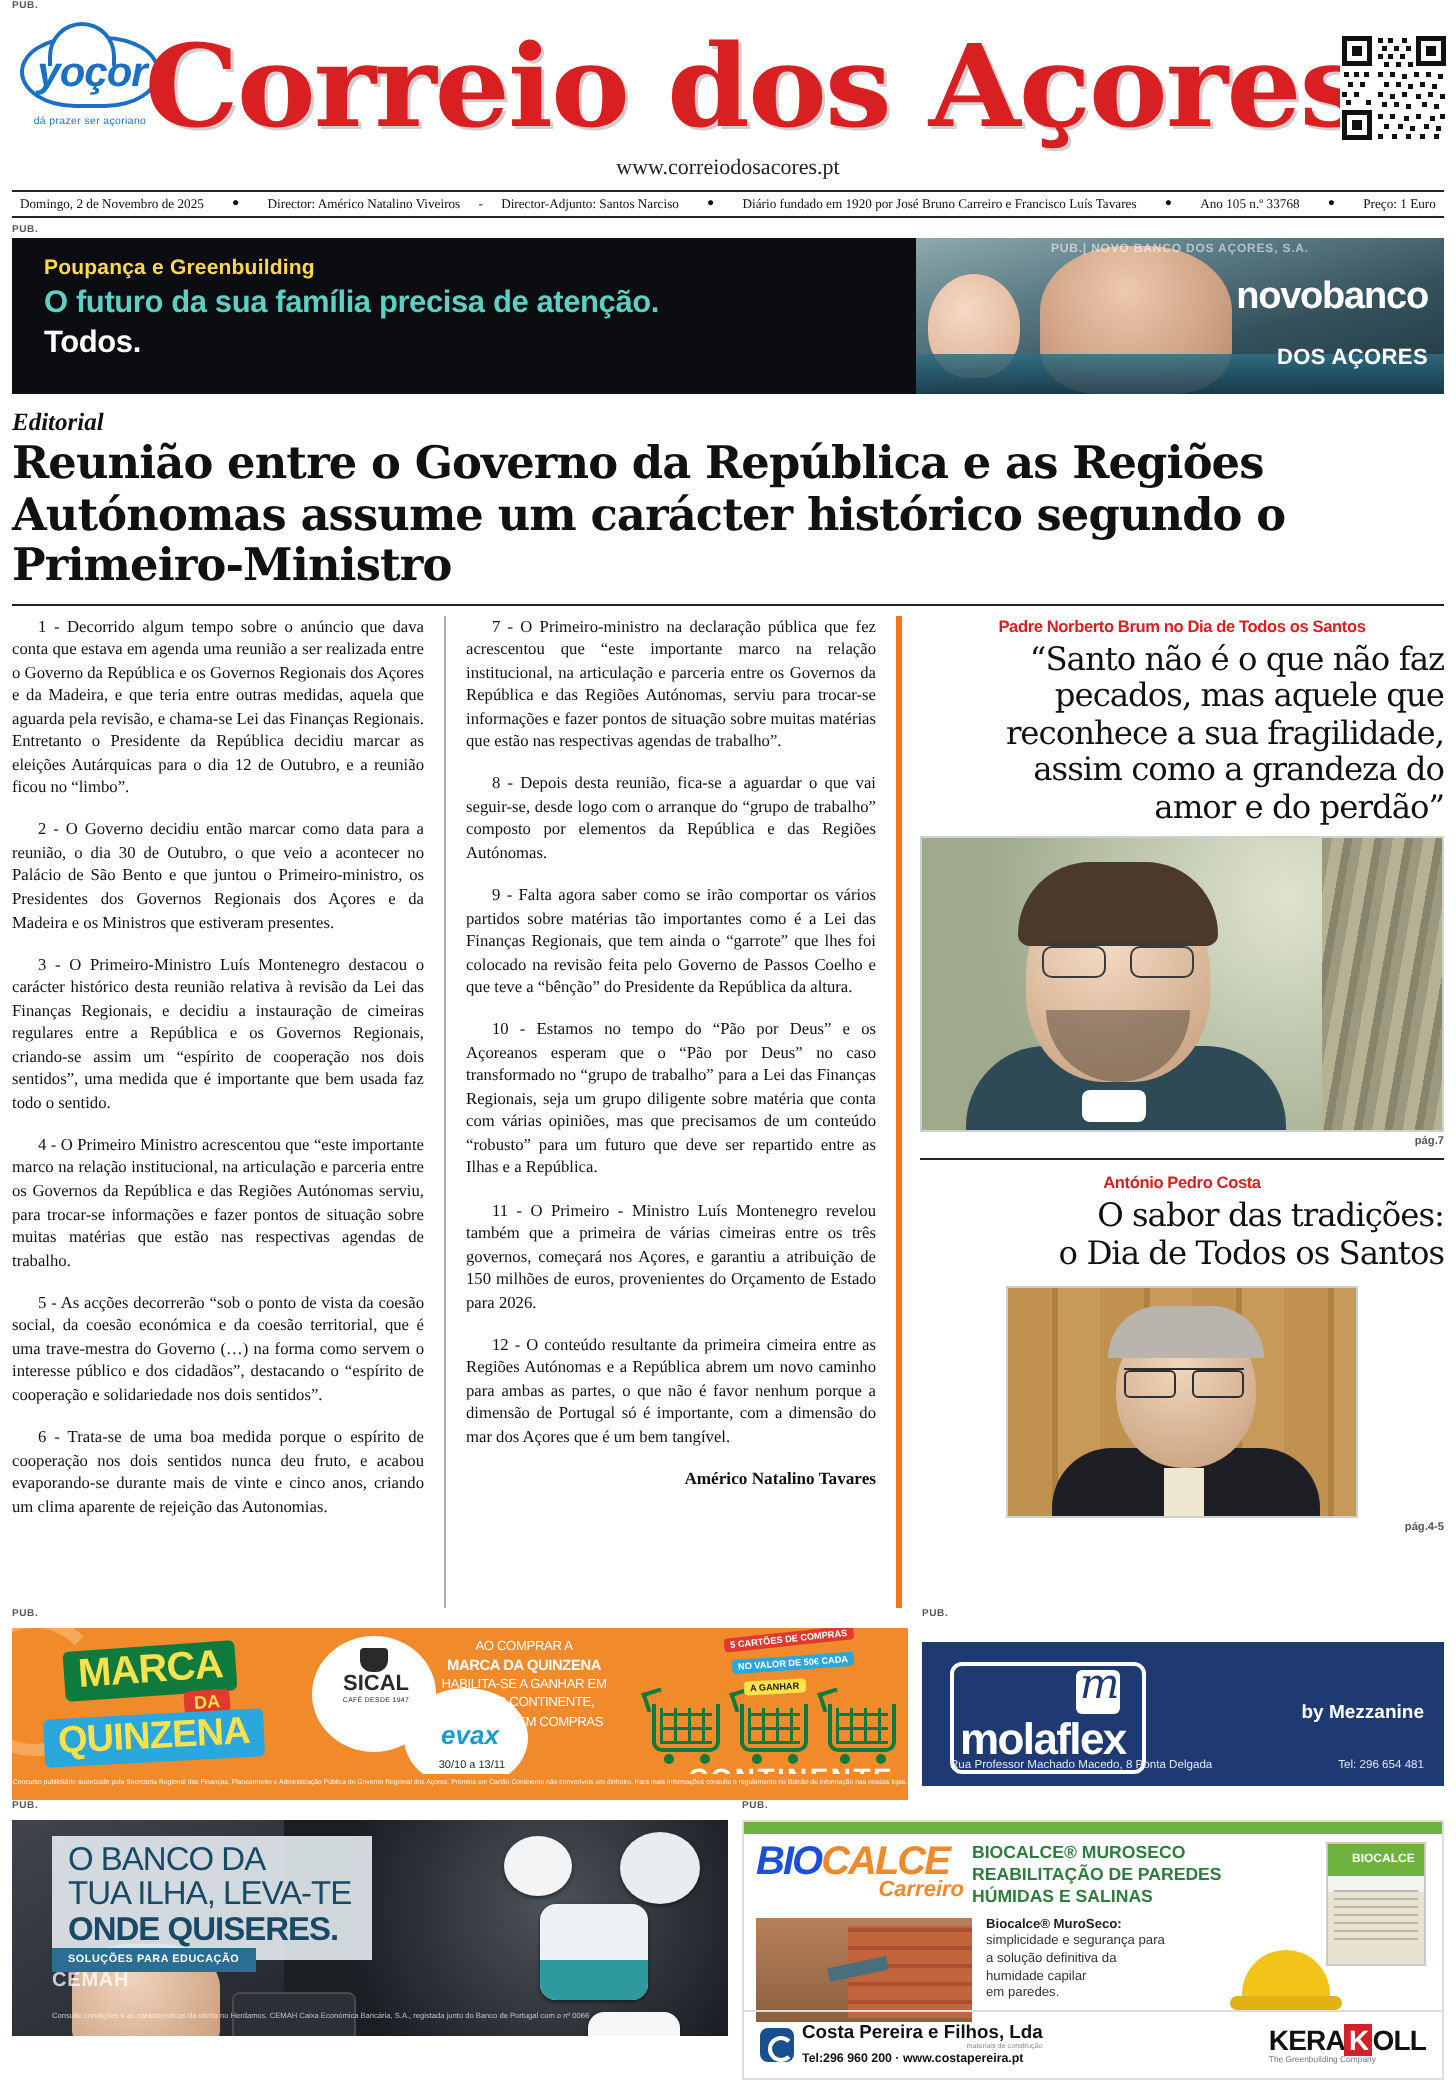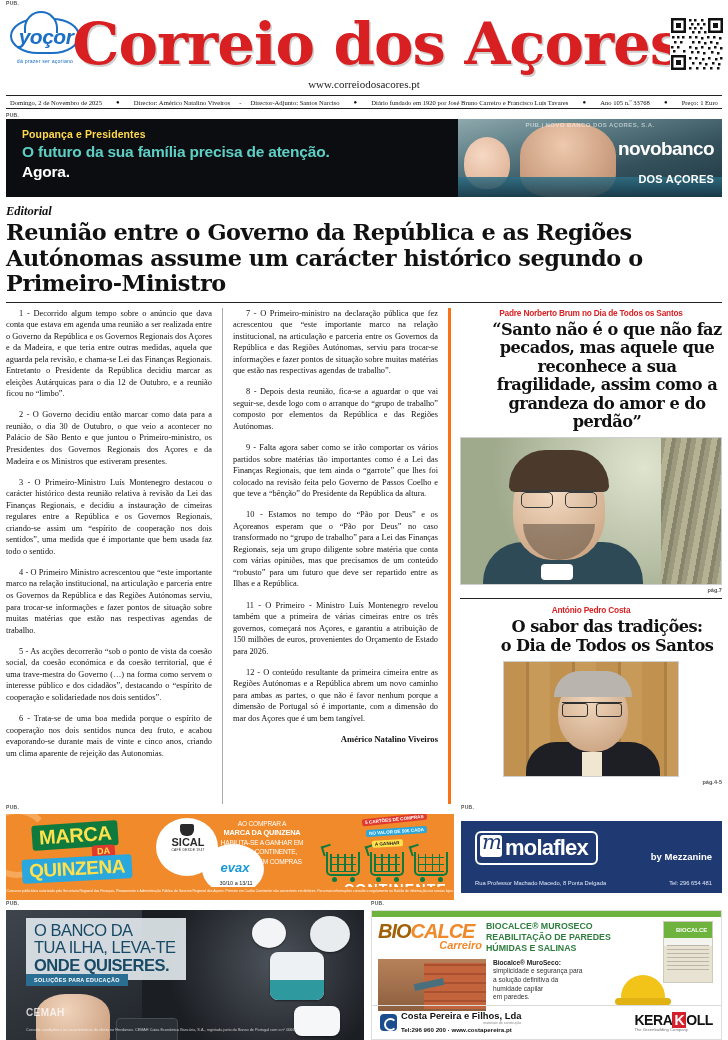--- a/index.html
+++ b/index.html
@@ -667,7 +667,7 @@
   </div>
   <div class="top-ad">
     <div class="nb-left">
-      <div class="nb-kicker">Poupança e Presidentes</div>
+      <div class="nb-kicker">Poupança e Greenbuilding</div>
       <div class="nb-line1">O futuro da sua família precisa de atenção.</div>
       <div class="nb-line2">Agora.</div>
     </div>

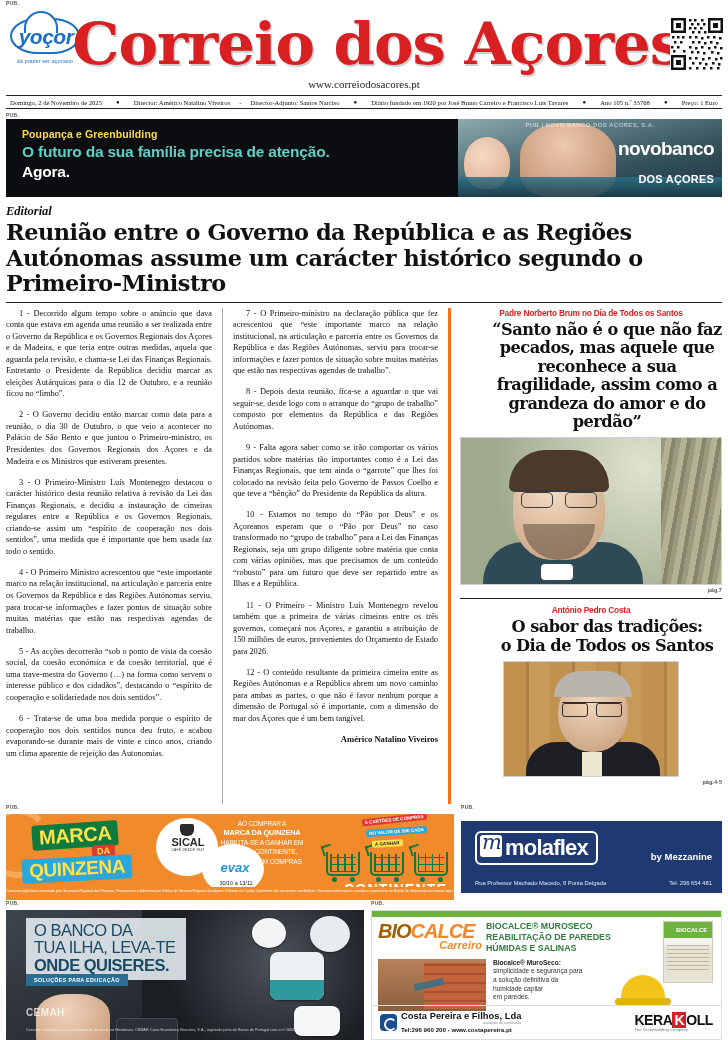--- a/index.html
+++ b/index.html
@@ -669,7 +669,7 @@
     <div class="nb-left">
       <div class="nb-kicker">Poupança e Greenbuilding</div>
       <div class="nb-line1">O futuro da sua família precisa de atenção.</div>
-      <div class="nb-line2">Agora.</div>
+      <div class="nb-line2">Todos.</div>
     </div>
     <div class="nb-right">
       <div class="baby"></div>

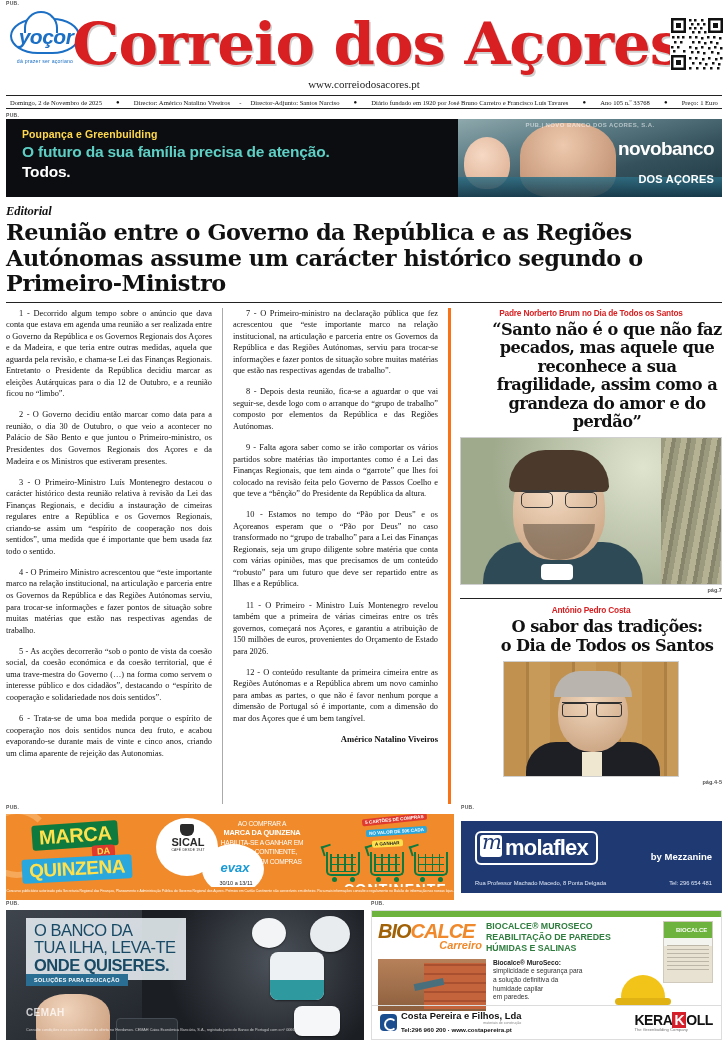--- a/index.html
+++ b/index.html
@@ -177,9 +177,9 @@
     margin-bottom:3px;
   }
   .rail-quote {
-    font-family:"DejaVu Serif", serif; font-weight:bold;
+    font-family:"DejaVu Serif", serif; font-weight:normal;
     font-size:16.2px; line-height:18.6px; color:#111; letter-spacing:-.5px;
-    text-align:center; padding-left:4px;margin-left:28px;
+    text-align:right; padding-left:4px;margin-left:28px;
   }
   .photo {
     margin-top:5px; position:relative; overflow:hidden;

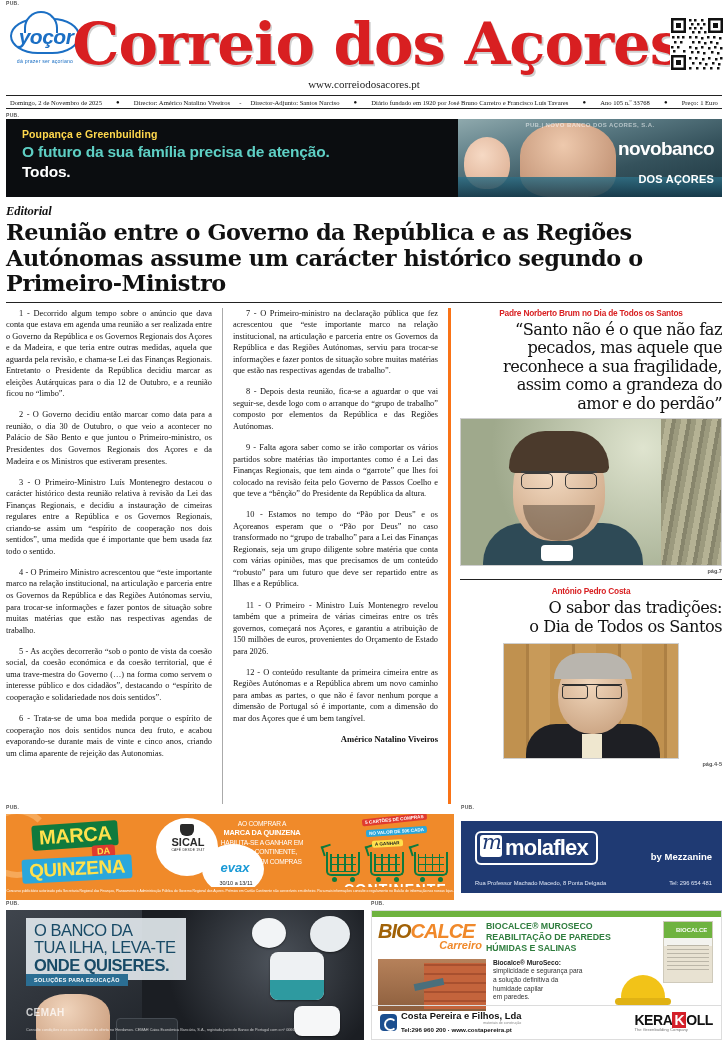--- a/index.html
+++ b/index.html
@@ -707,7 +707,7 @@
       <p>10 - Estamos no tempo do “Pão por Deus” e os Açoreanos esperam que o “Pão por Deus” no caso transformado no “grupo de trabalho” para a Lei das Finanças Regionais, seja um grupo diligente sobre matéria que conta com várias opiniões, mas que precisamos de um conteúdo “robusto” para um futuro que deve ser repartido entre as Ilhas e a República.</p>
       <p>11 - O Primeiro - Ministro Luís Montenegro revelou também que a primeira de várias cimeiras entre os três governos, começará nos Açores, e garantiu a atribuição de 150 milhões de euros, provenientes do Orçamento de Estado para 2026.</p>
       <p>12 - O conteúdo resultante da primeira cimeira entre as Regiões Autónomas e a República abrem um novo caminho para ambas as partes, o que não é favor nenhum porque a dimensão de Portugal só é importante, com a dimensão do mar dos Açores que é um bem tangível.</p>
-      <div class="signature">Américo Natalino Viveiros</div>
+      <div class="signature">Américo Natalino Tavares</div>
     </div>
 
     <div class="rail">

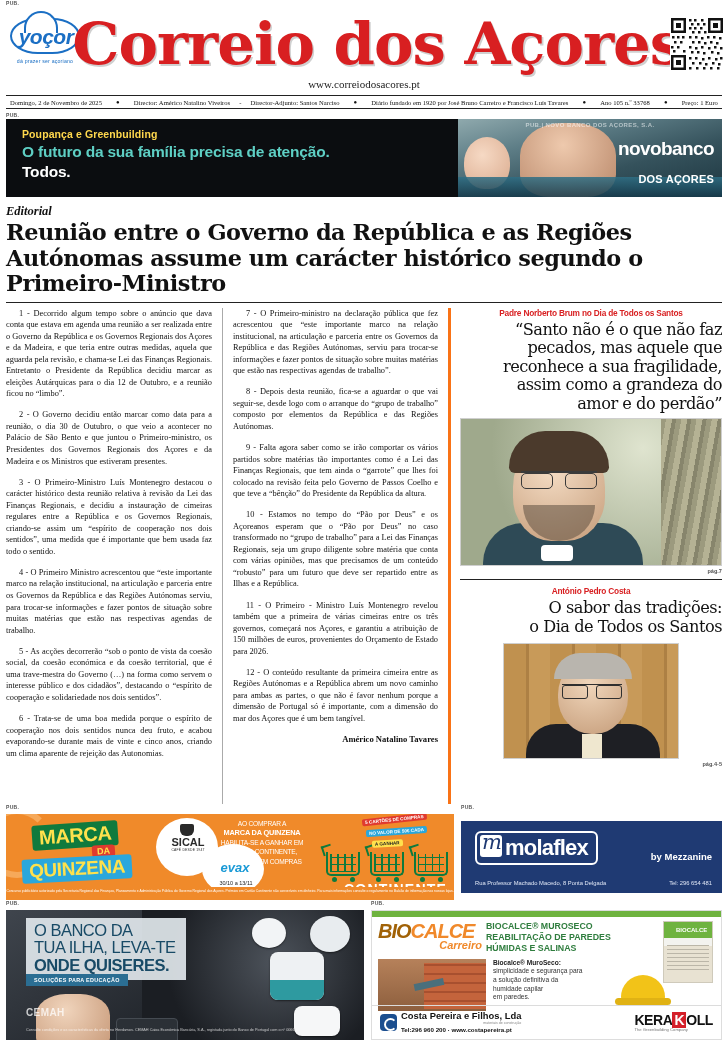--- a/index.html
+++ b/index.html
@@ -372,7 +372,7 @@
   }
   .mf-logo {
     position:absolute; left:14px; top:10px; border:2px solid #fff; border-radius:6px;
-    padding:2px 8px 2px 3px; display:flex; align-items:flex-start;
+    padding:2px 8px 2px 3px; display:flex; align-items:flex-end;flex-direction:column;
   }
   .mf-sq {
     width:22px; height:22px; background:#fff; border-radius:3px; margin-right:3px;

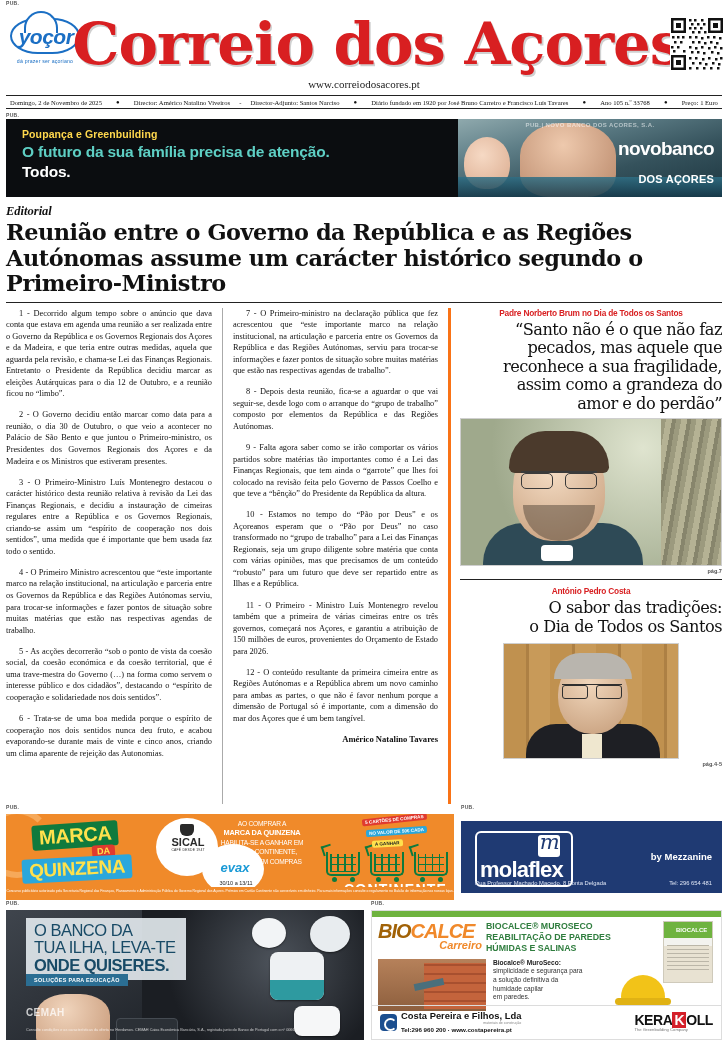--- a/index.html
+++ b/index.html
@@ -402,7 +402,7 @@
   
   .ads-bottom { display:flex; gap:7px; margin-top:4px; }
   .cemah {
-    flex:0 0 358px; height:130px; position:relative; overflow:hidden;
+    flex:0 0 358px; height:108px; position:relative; overflow:hidden;
     background:linear-gradient(150deg,#3f454d,#22262c 60%,#14171b);
   }
   .cemah .jacket {

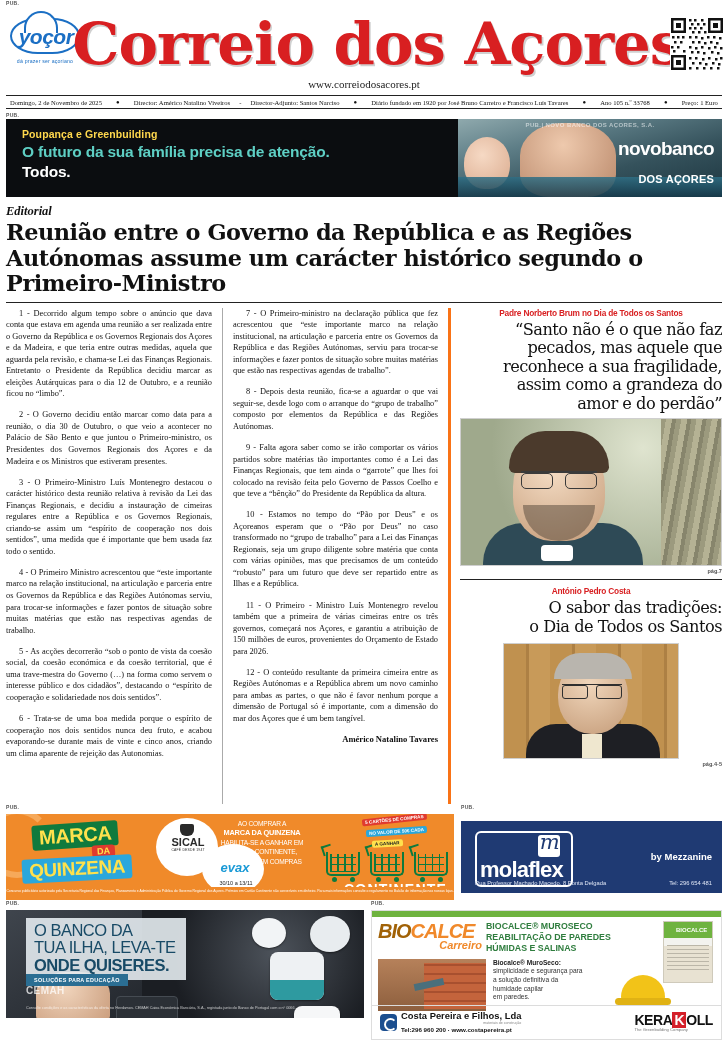--- a/index.html
+++ b/index.html
@@ -465,7 +465,7 @@
     font-family:"Liberation Sans", sans-serif; font-weight:bold; font-style:italic;
     font-size:20px; color:#6fb33f; letter-spacing:-1px; line-height:20px;
   }
-  .bc-logo .bio span { color:#a16207; }
+  .bc-logo .bio span { color:#1d4ed8; }
   .bc-logo .muro {
     font-family:"Liberation Sans", sans-serif; font-weight:bold; font-style:italic;
     font-size:11px; color:#f0892b; text-align:right; line-height:11px; margin-top:-1px;

